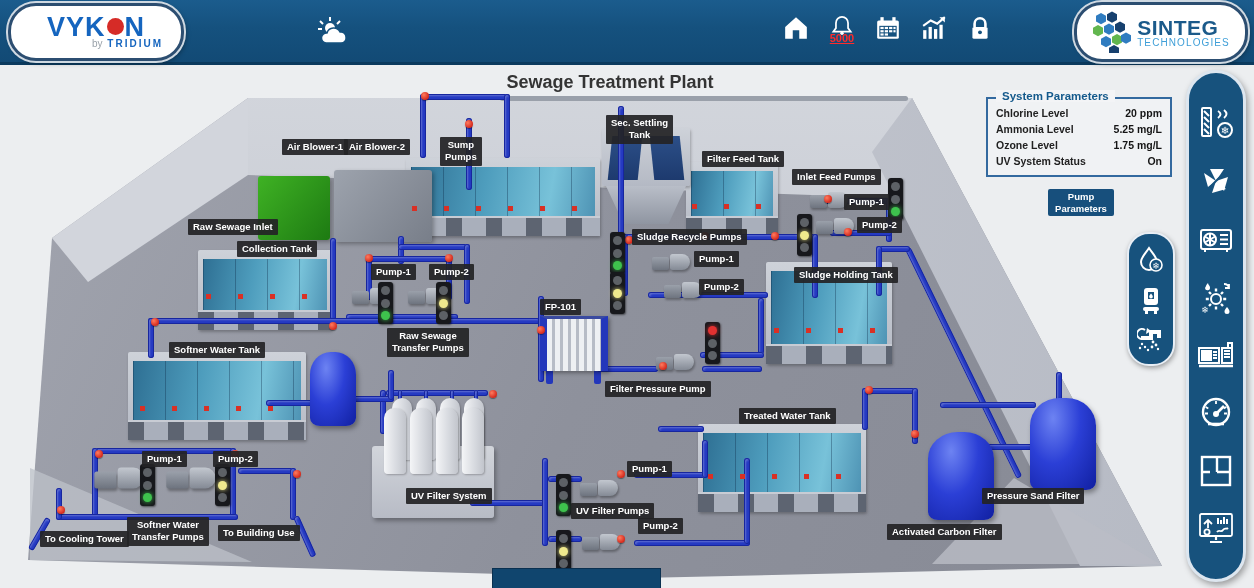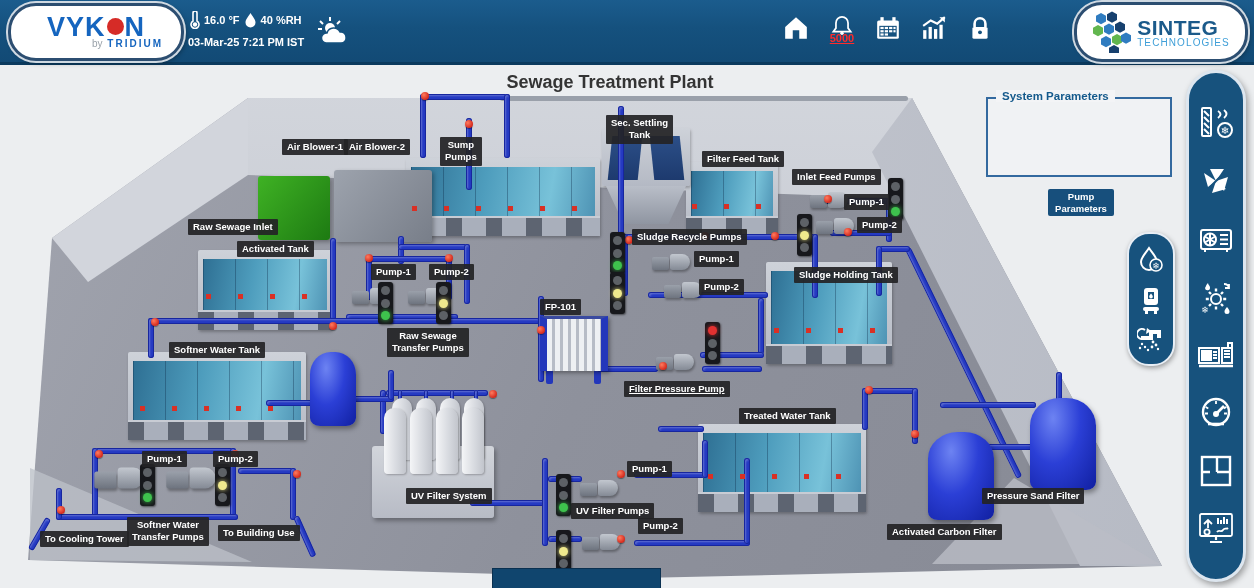--- a/index.html
+++ b/index.html
@@ -409,22 +409,6 @@
     <div class="vykon">VYK<span class="vyko"></span>N</div>
     <div class="byline"><span class="by">by</span> <span>TRIDIUM</span></div>
   </div>
-  <div class="wx">
-    <div class="wx-row">
-      <svg width="12" height="18" viewBox="0 0 12 18">
-          <path d="M5 2a2 2 0 0 1 4 0v8a4 4 0 1 1-4 0Z" fill="none" stroke="#fff" stroke-width="1.6"></path>
-          <circle cx="7" cy="13.5" r="2.2" fill="#fff"></circle>
-        </svg>
-      <span>16.0 °F</span>
-      <svg width="13" height="16" viewBox="0 0 13 16">
-          <path d="M6.5 1C9 5 11.5 7.5 11.5 10.5a5 5 0 0 1-10 0C1.5 7.5 4 5 6.5 1Z" fill="#fff"></path>
-        </svg>
-      <span>40 %RH</span>
-    </div>
-    <div class="wx-row">
-        <span>03-Mar-25 7:21 PM IST</span>
-      </div>
-  </div>
   <svg width="42" height="32" viewBox="0 0 42 32" style="position:absolute;left:316px;top:15px;">
     <g stroke="#fff" stroke-width="2">
         <line x1="14" y1="2" x2="14" y2="6"></line>

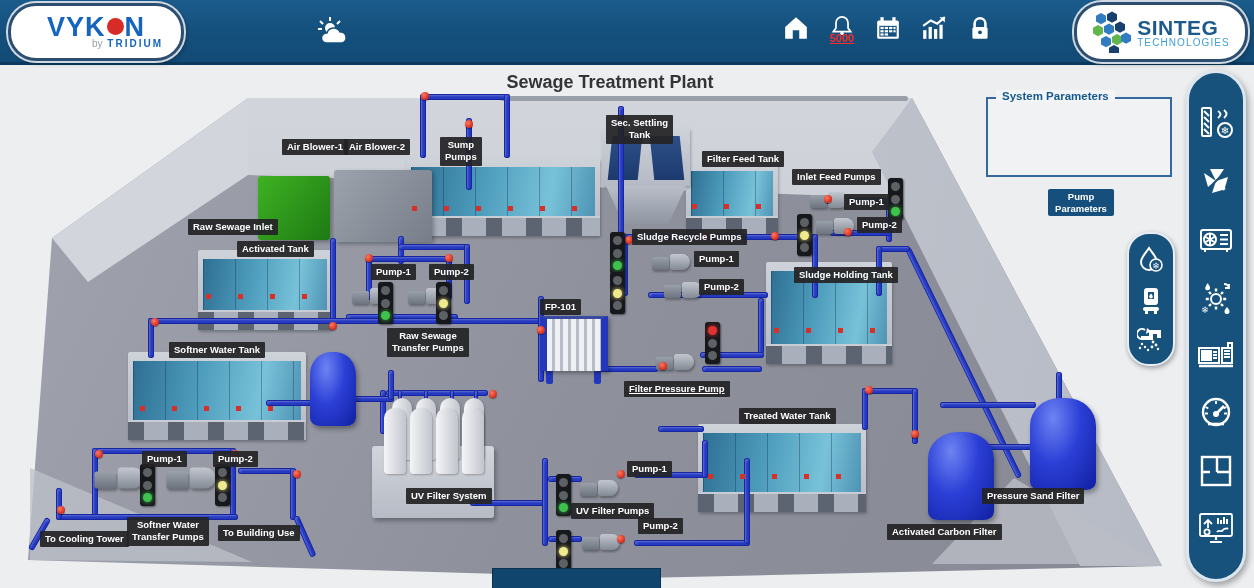--- a/index.html
+++ b/index.html
@@ -497,6 +497,24 @@
 
 <div class="sysp">
   <div class="sysp-title">System Parameters</div>
+  <div class="sysp-rows">
+    <div class="sysp-row">
+        <span class="k">Chlorine Level</span>
+        <b>20 ppm</b>
+      </div>
+    <div class="sysp-row">
+        <span class="k">Ammonia Level</span>
+        <b>5.25 mg/L</b>
+      </div>
+    <div class="sysp-row">
+        <span class="k">Ozone Level</span>
+        <b>1.75 mg/L</b>
+      </div>
+    <div class="sysp-row">
+        <span class="k">UV System Status</span>
+        <b>On</b>
+      </div>
+  </div>
 </div>
 
 <button class="btn-pp">Pump

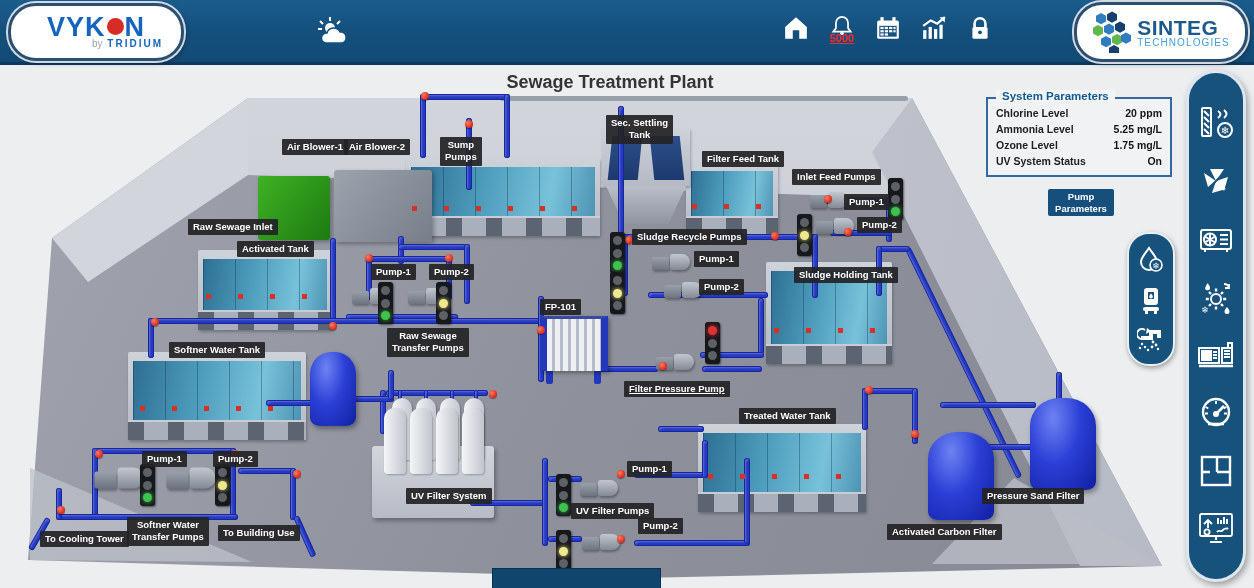--- a/index.html
+++ b/index.html
@@ -378,7 +378,7 @@
 <div class="lbl" style="left:844px;top:194px;">Pump-1</div>
 <div class="lbl" style="left:857px;top:217px;">Pump-2</div>
 <div class="lbl" style="left:188px;top:219px;">Raw Sewage Inlet</div>
-<div class="lbl" style="left:237px;top:241px;">Activated Tank</div>
+<div class="lbl" style="left:237px;top:241px;">Collection Tank</div>
 <div class="lbl" style="left:371px;top:264px;">Pump-1</div>
 <div class="lbl" style="left:429px;top:264px;">Pump-2</div>
 <div class="lbl" style="left:387px;top:328px;">Raw Sewage

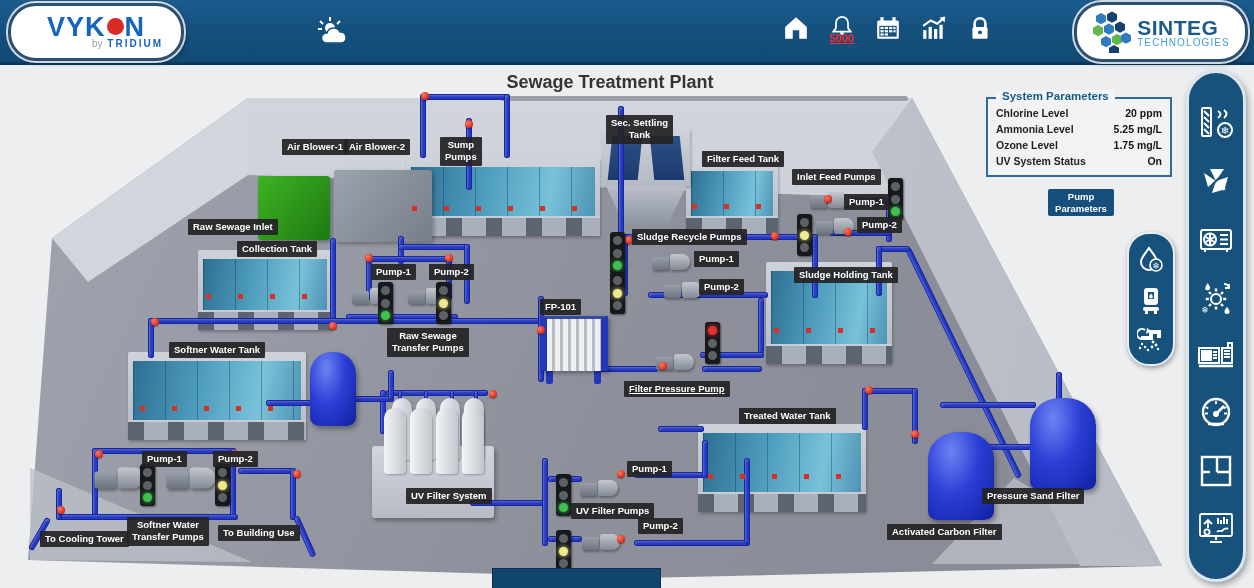--- a/index.html
+++ b/index.html
@@ -387,7 +387,7 @@
 <div class="lbl" style="left:694px;top:251px;">Pump-1</div>
 <div class="lbl" style="left:699px;top:279px;">Pump-2</div>
 <div class="lbl" style="left:540px;top:299px;">FP-101</div>
-<div class="lbl" style="left:624px;top:381px;text-decoration:underline;">Filter Pressure Pump</div>
+<div class="lbl" style="left:605px;top:381px;">Filter Pressure Pump</div>
 <div class="lbl" style="left:794px;top:267px;">Sludge Holding Tank</div>
 <div class="lbl" style="left:169px;top:342px;">Softner Water Tank</div>
 <div class="lbl" style="left:142px;top:451px;">Pump-1</div>

